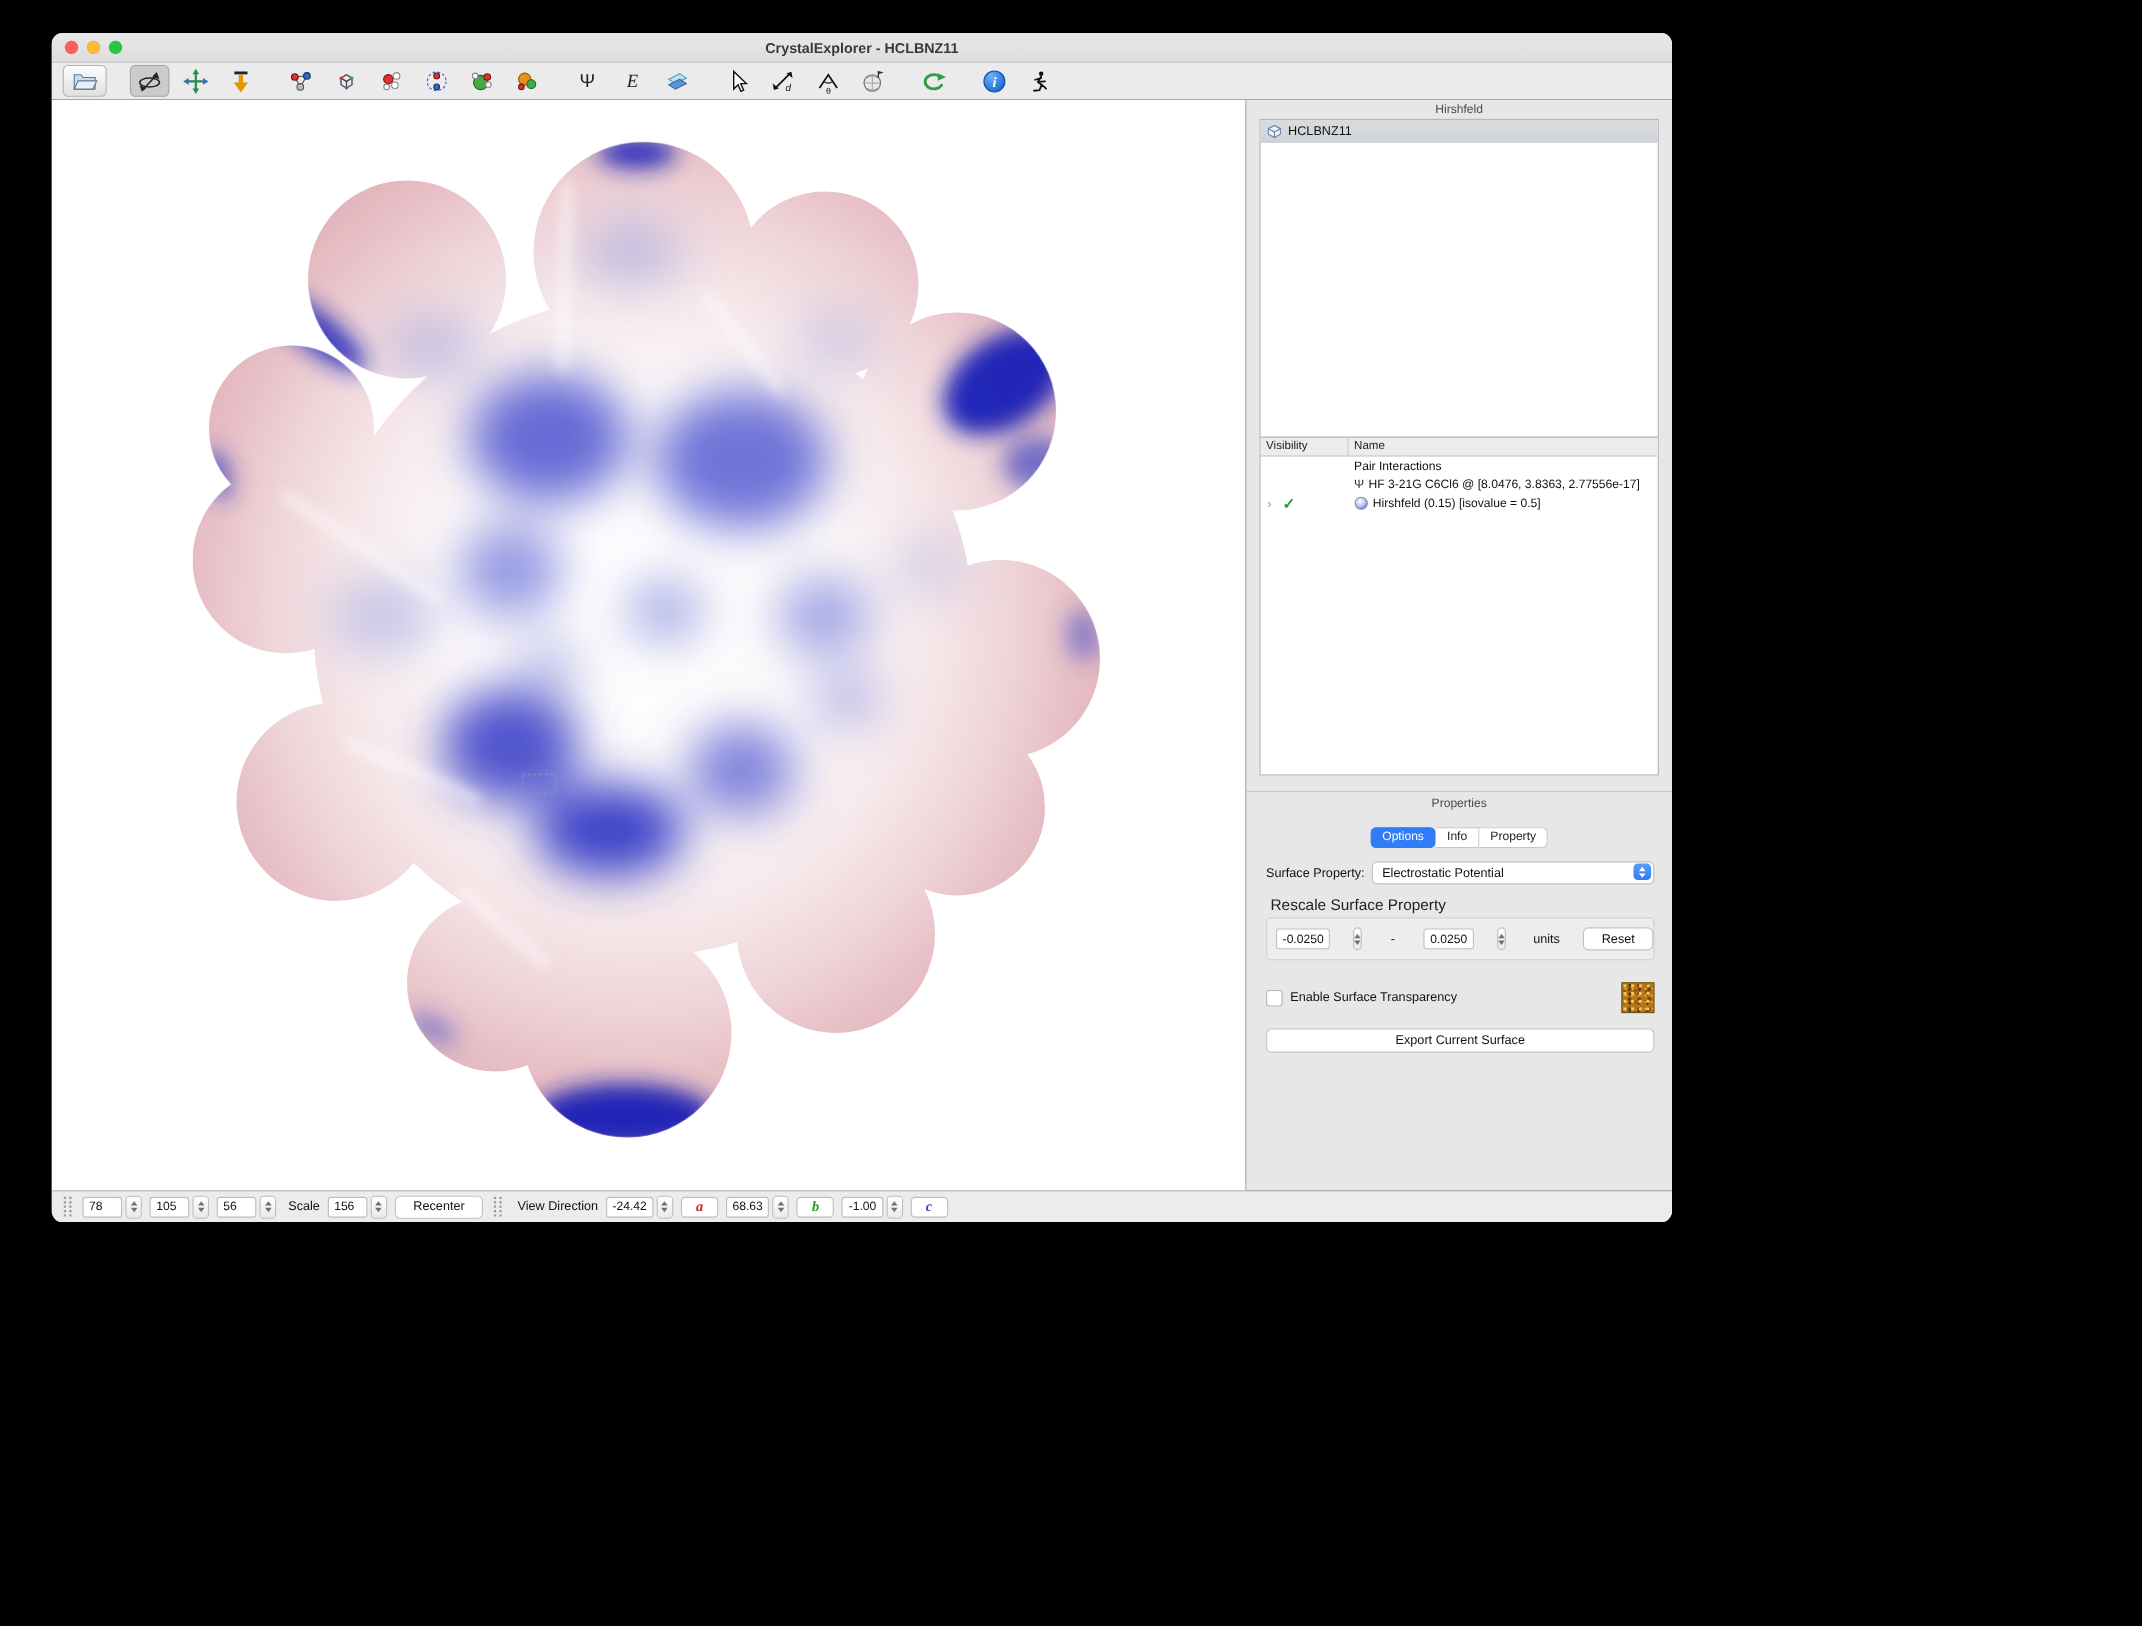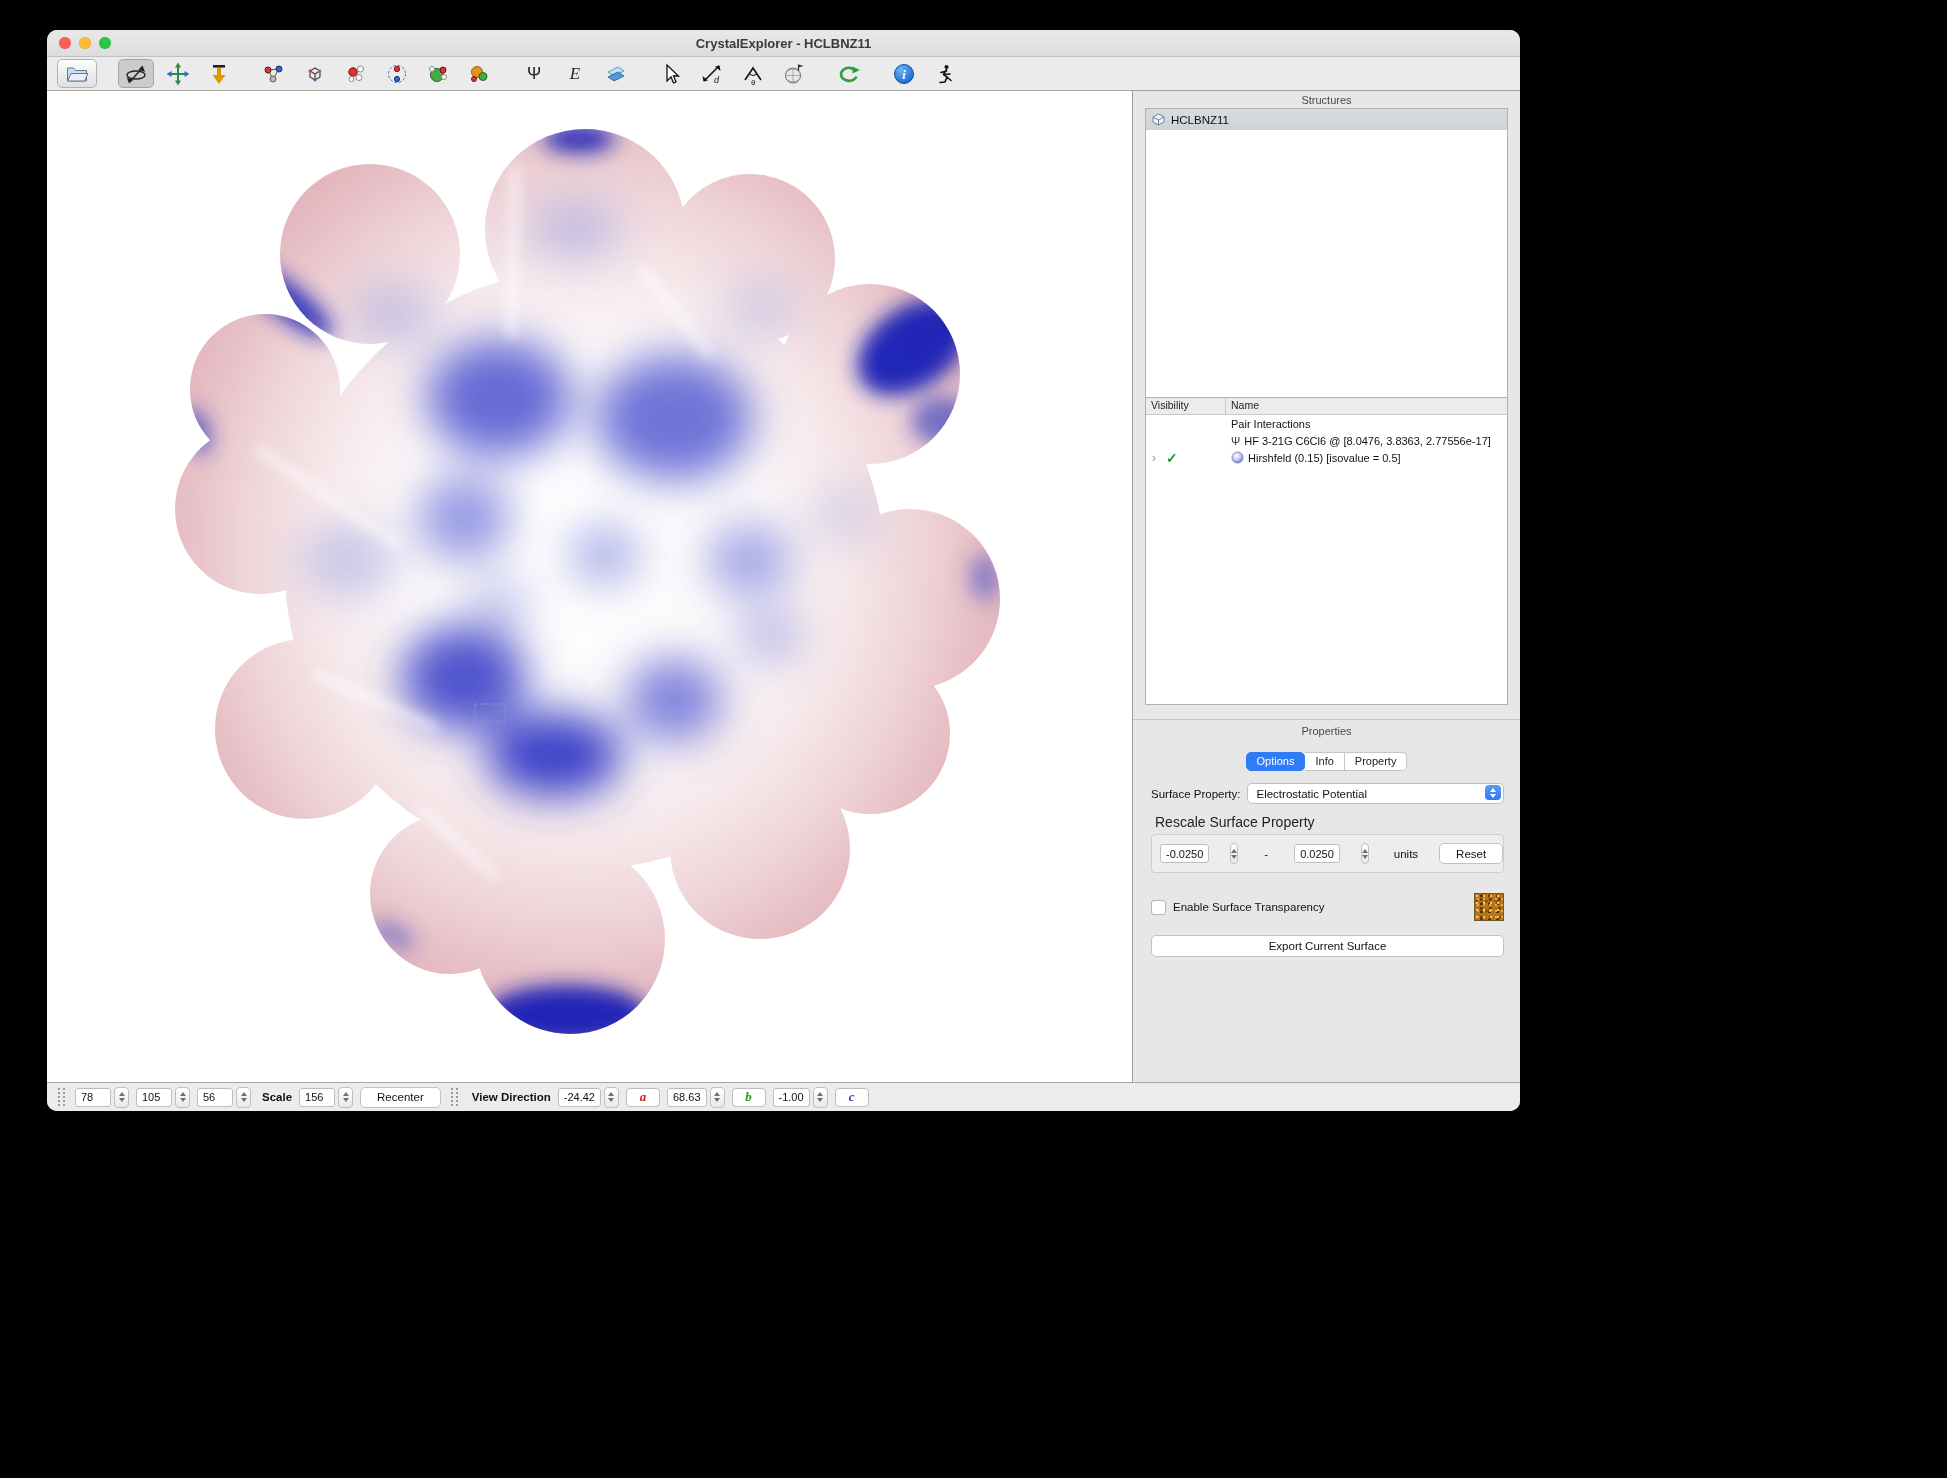--- a/index.html
+++ b/index.html
@@ -355,7 +355,7 @@
 
       <div class="rightpanel">
 
-        <div class="panel-header">Structures</div>
+        <div class="panel-header">Hirshfeld</div>
 
         <div class="structures-list">
           <div class="struct-row">

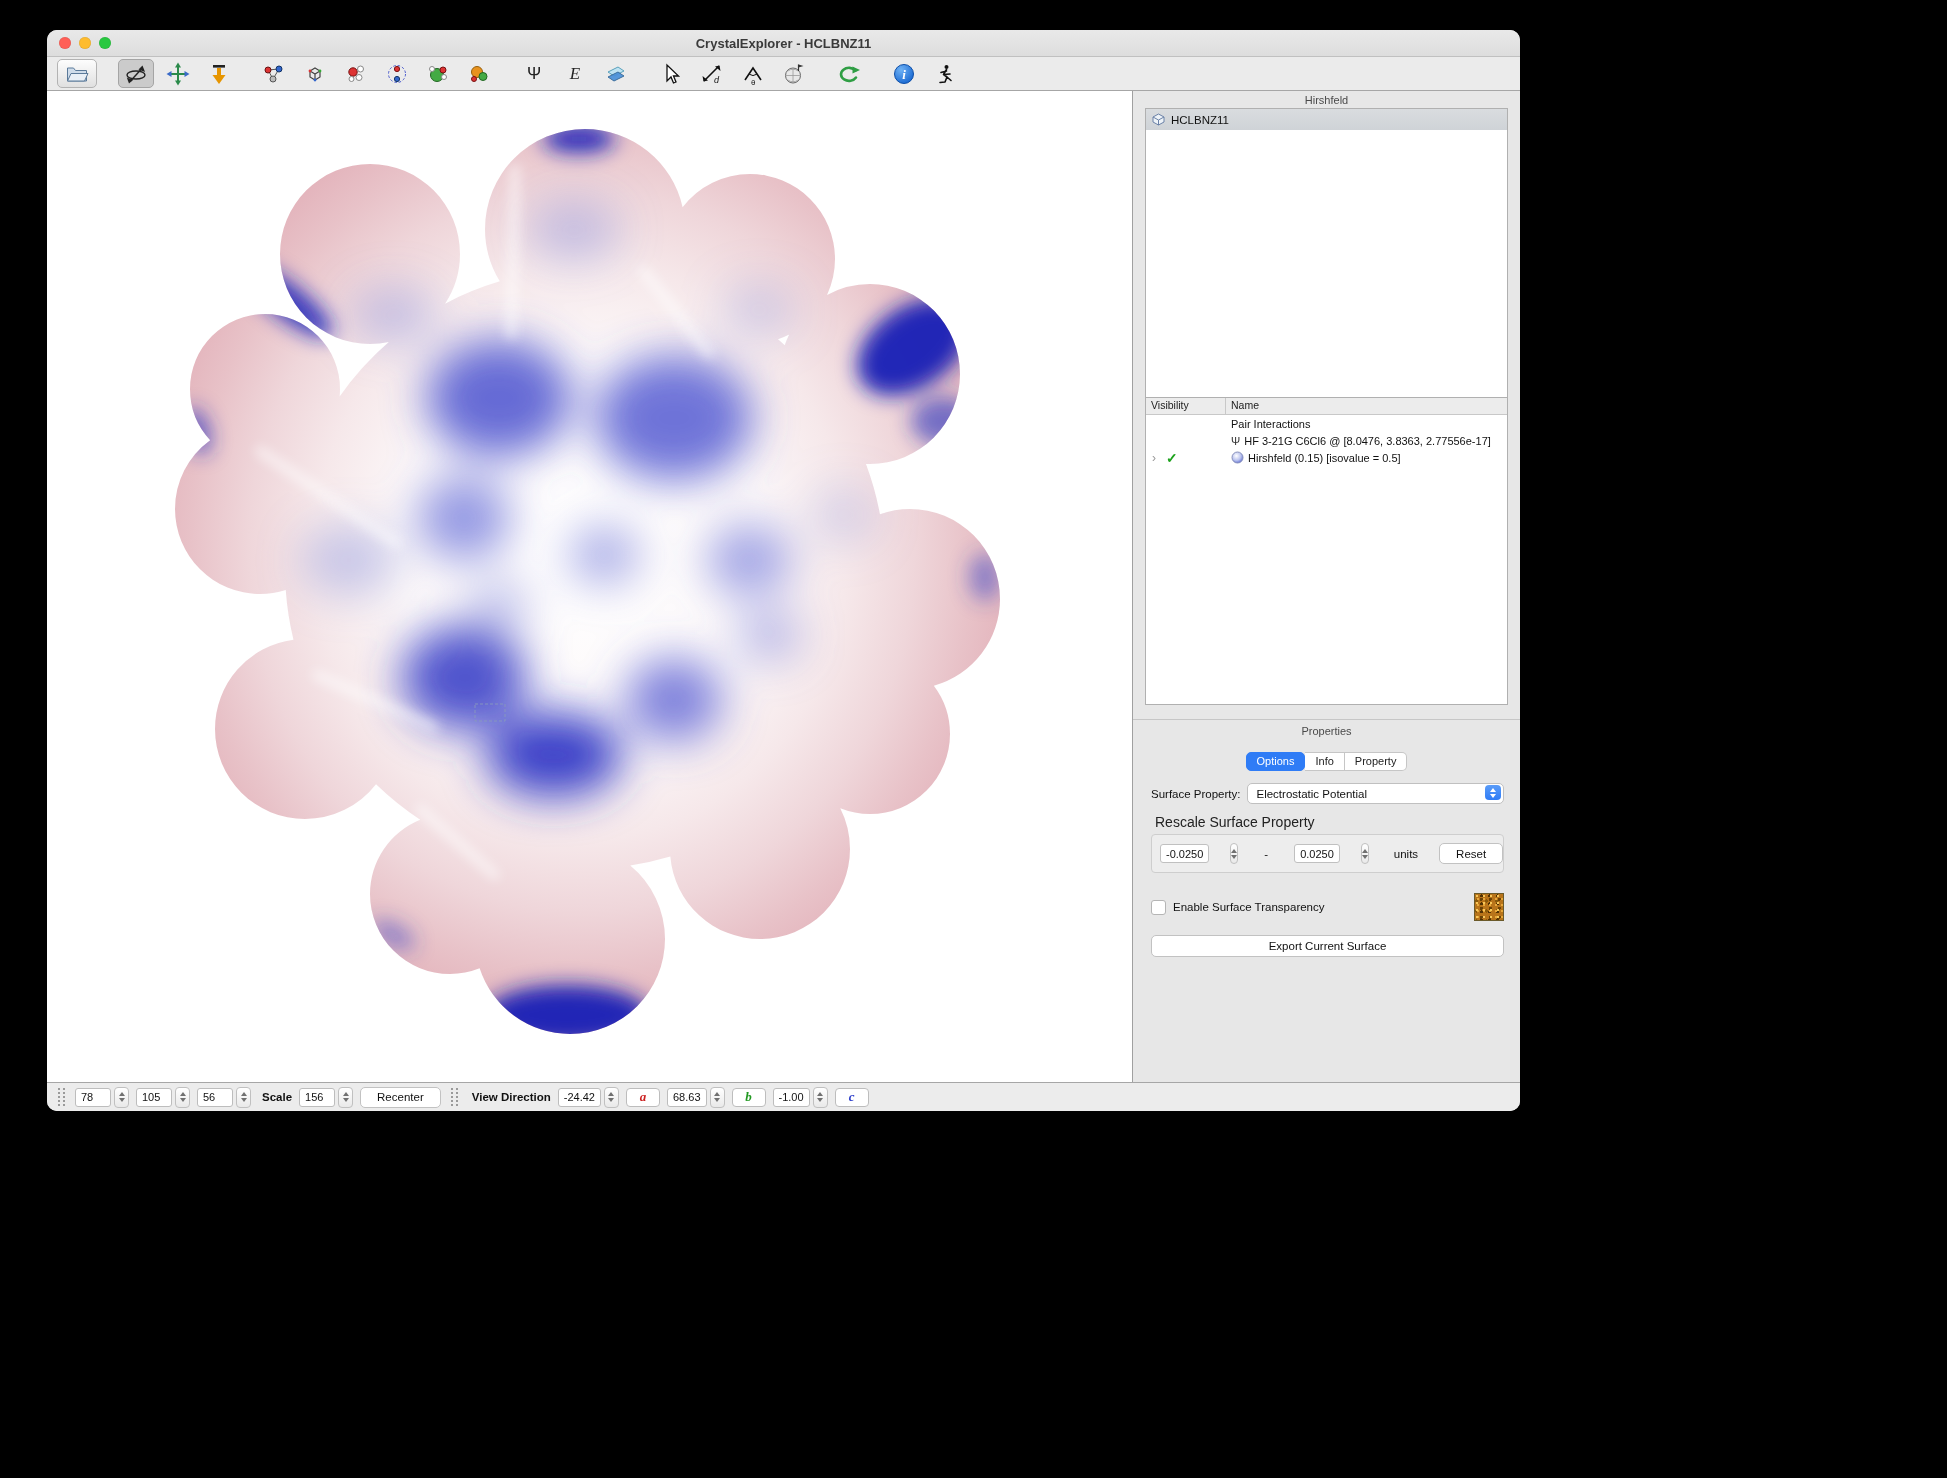--- a/index.html
+++ b/index.html
@@ -106,7 +106,7 @@
   .sb-spin{display:flex;align-items:center;gap:3px;}
   .sb-val{min-width:24px;height:17px;background:#fff;border:1px solid #bdbdbd;border-radius:3px;font-size:11px;color:#111;
     display:flex;align-items:center;padding:0 5px;}
-  .sb-label{font-size:11.5px;color:#111;margin-left:4px;font-weight:bold;}
+  .sb-label{font-size:11.5px;color:#111;margin-left:4px;}
   .axis-pill{min-width:32px;height:17px;background:#fff;border:1px solid #bdbdbd;border-radius:4px;
     display:flex;align-items:center;justify-content:center;
     font-family:"Liberation Serif",serif;font-style:italic;font-weight:bold;font-size:13px;}

